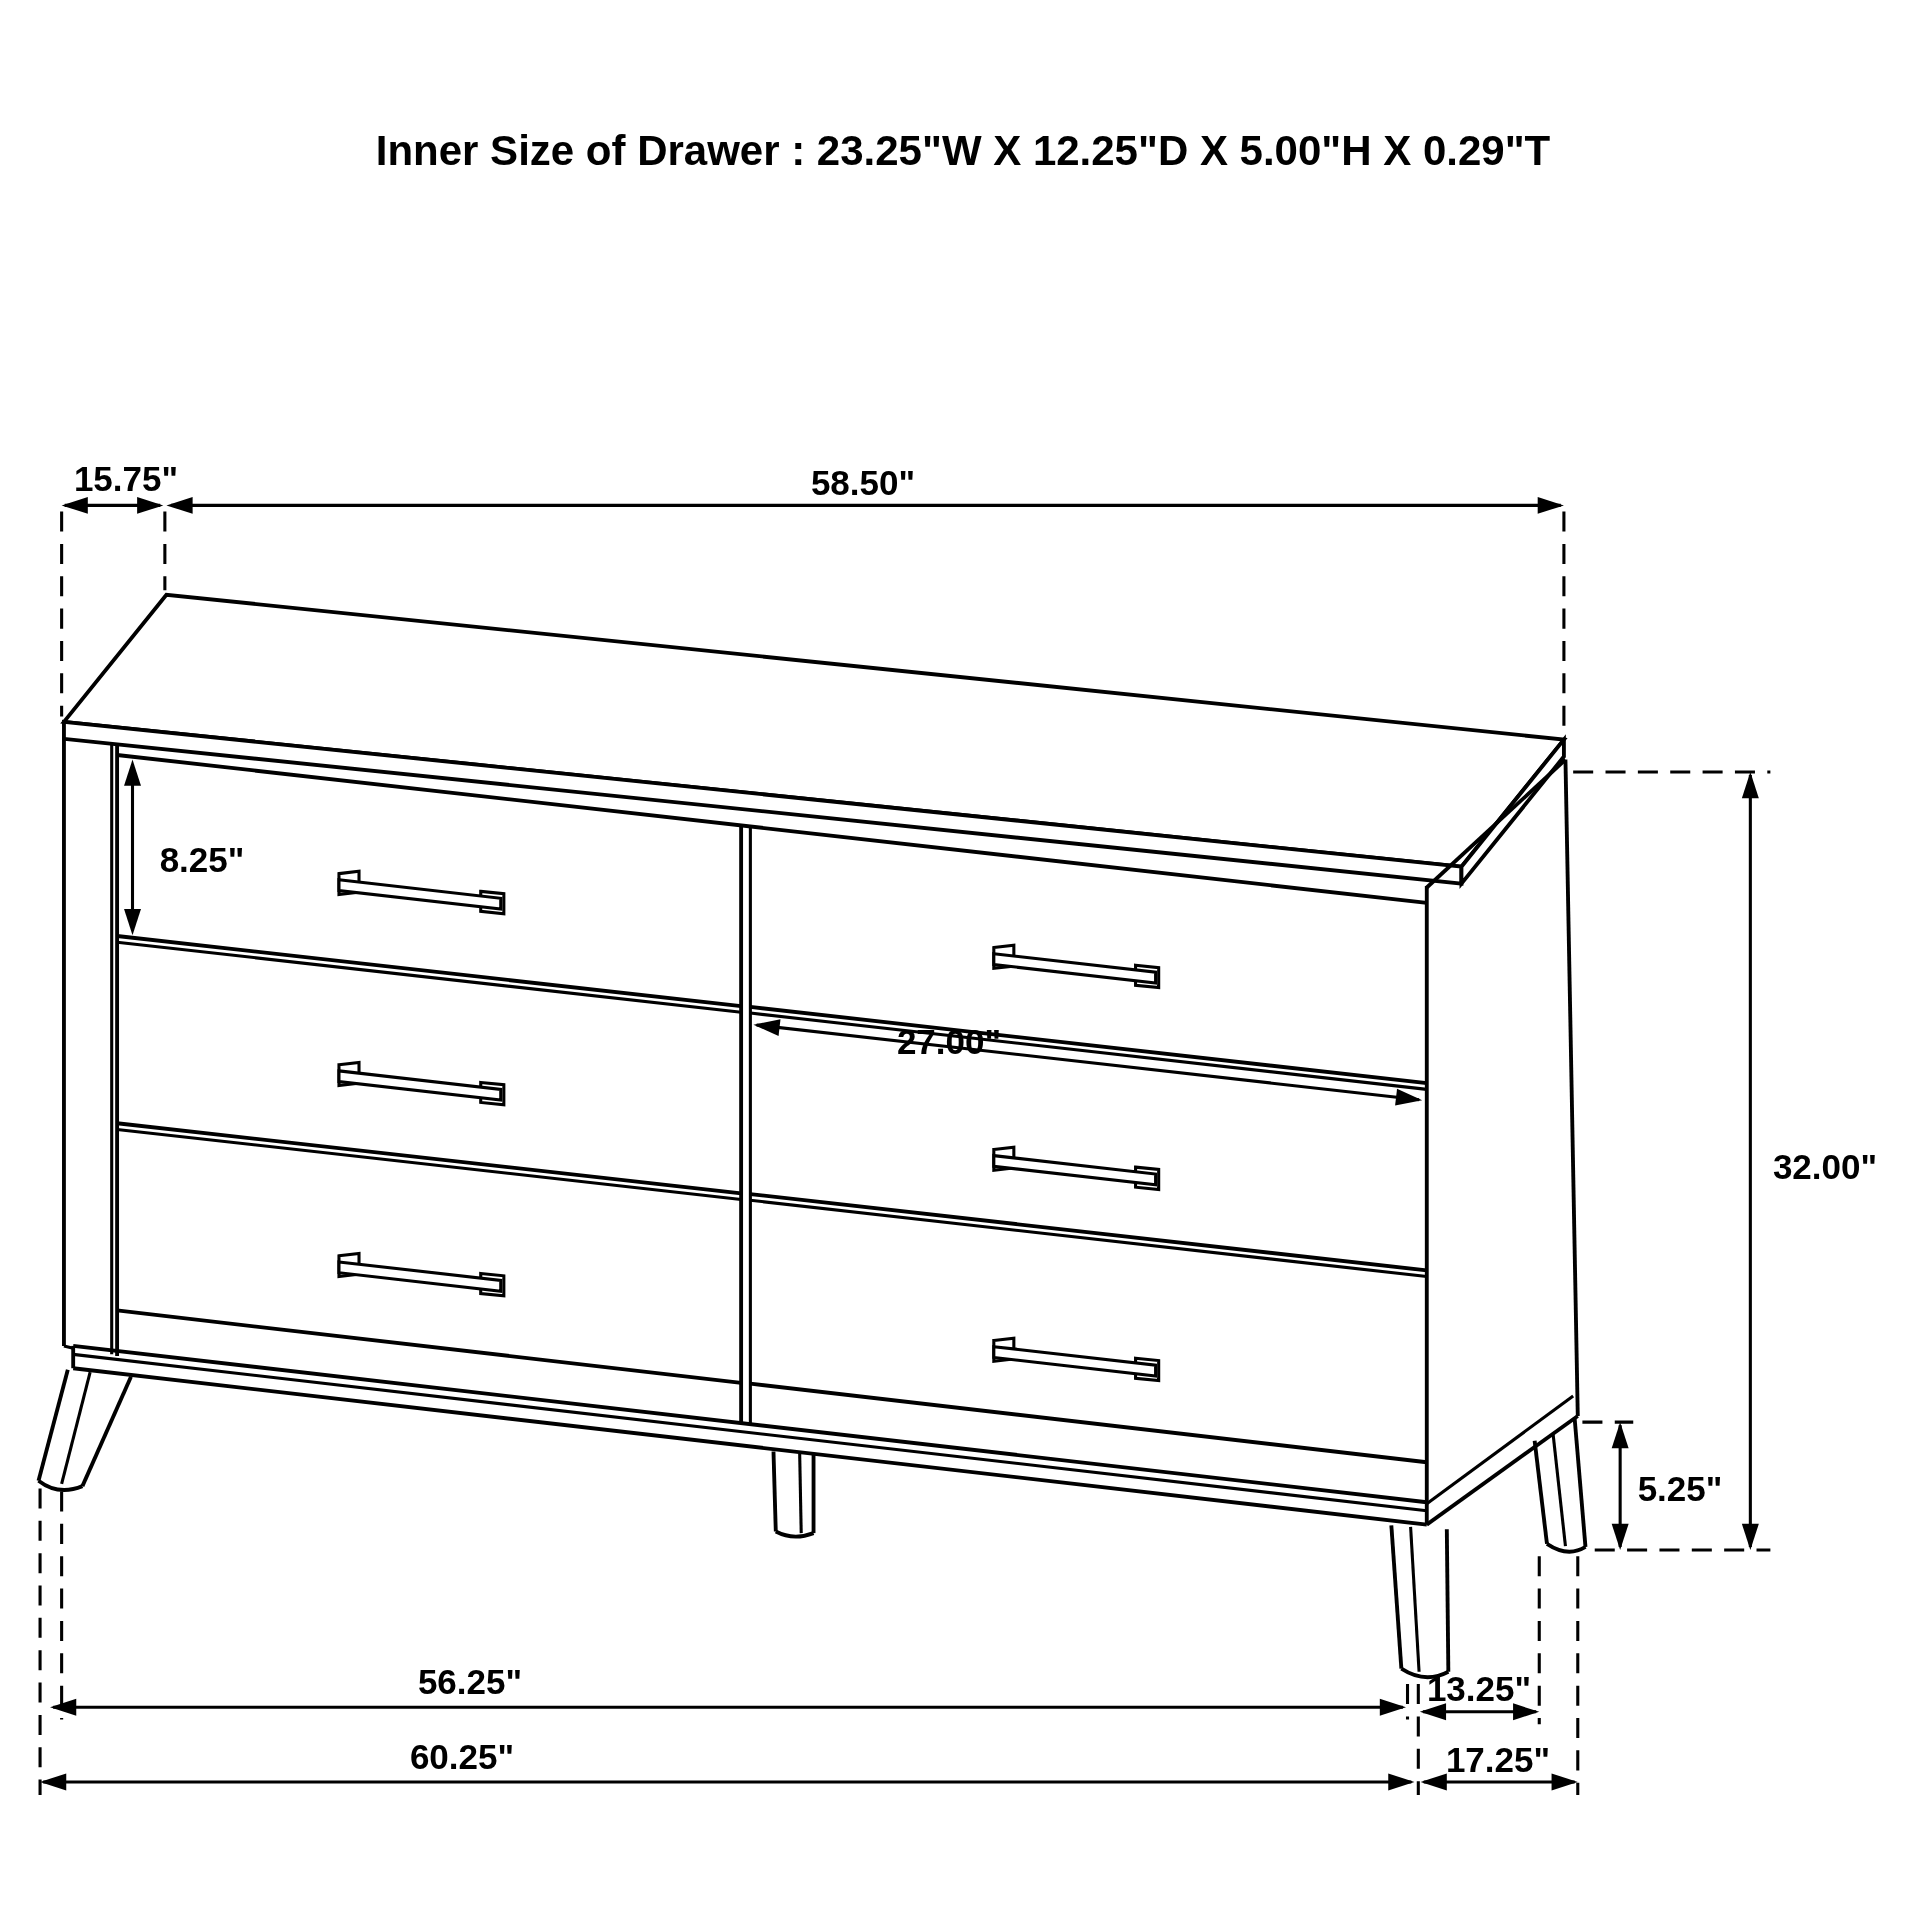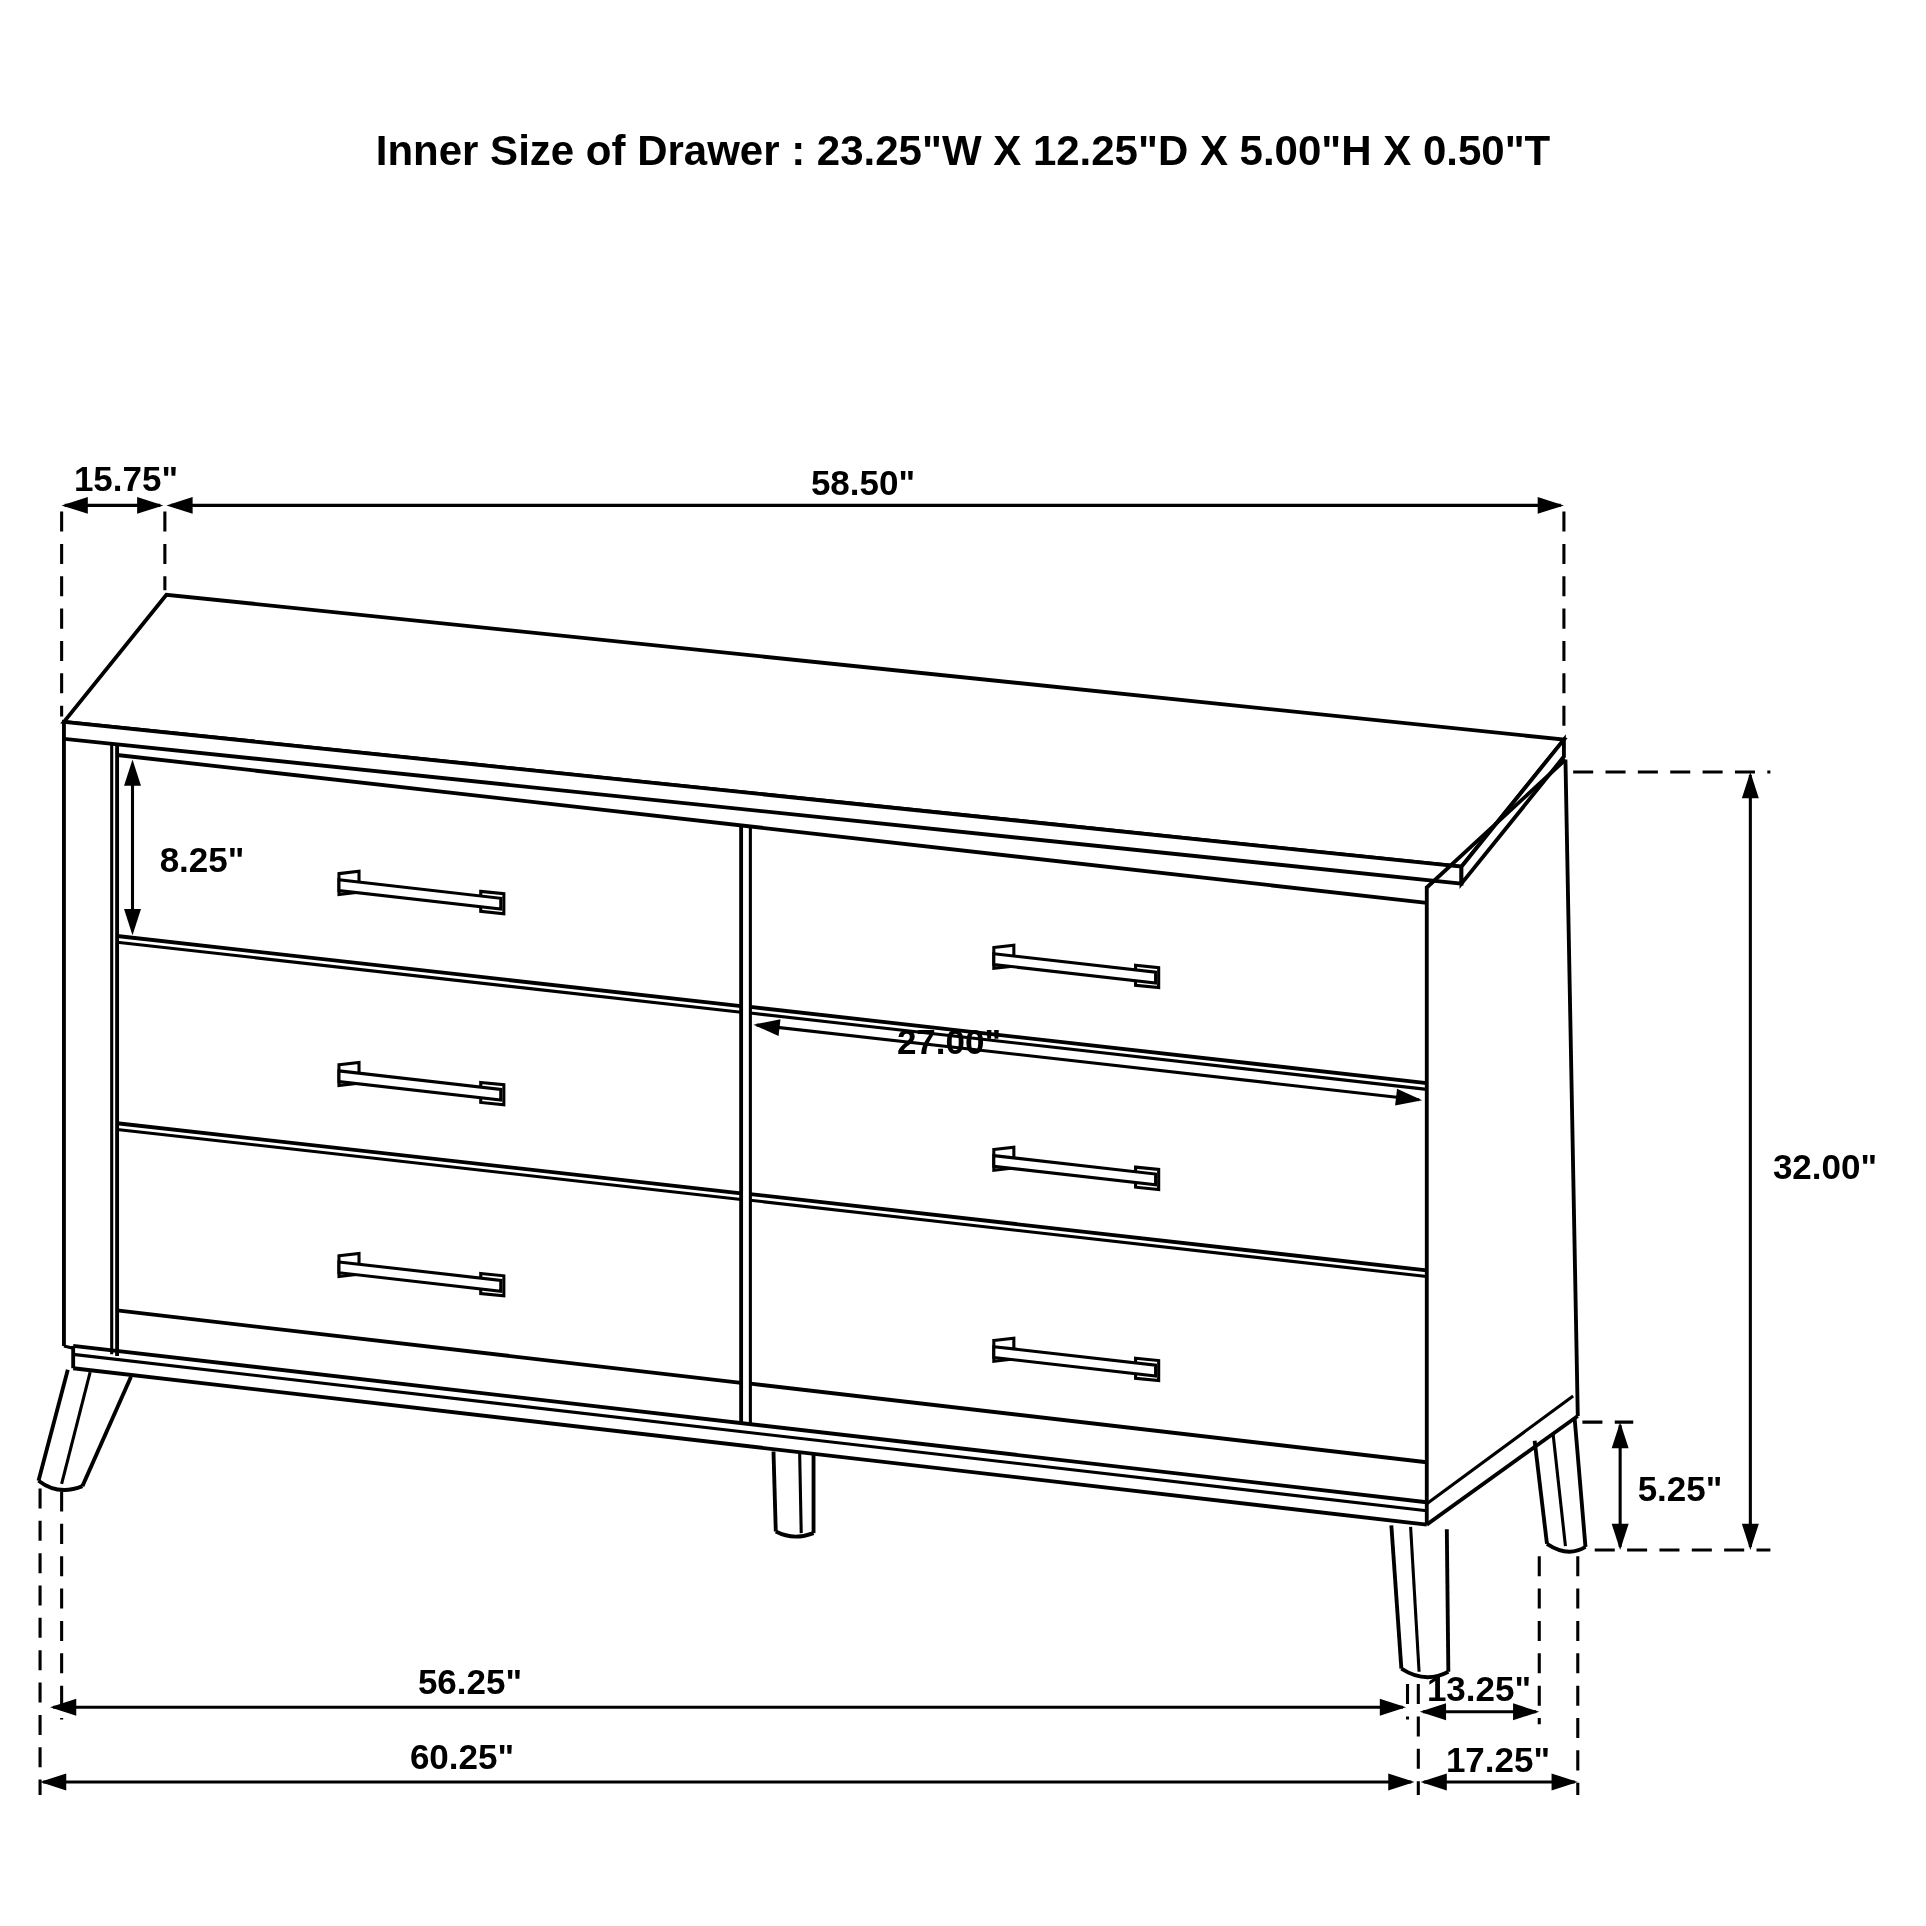--- a/index.html
+++ b/index.html
@@ -202,7 +202,7 @@
     </g>
   </svg>
 
-  <div class="page-title">Inner Size of Drawer : 23.25"W X 12.25"D X 5.00"H X 0.50"T</div>
+  <div class="page-title">Inner Size of Drawer : 23.25"W X 12.25"D X 5.00"H X 0.29"T</div>
 
   <div class="dim-label" style="left:126px;top:479px;">15.75"</div>
   <div class="dim-label" style="left:863px;top:483px;">58.50"</div>

